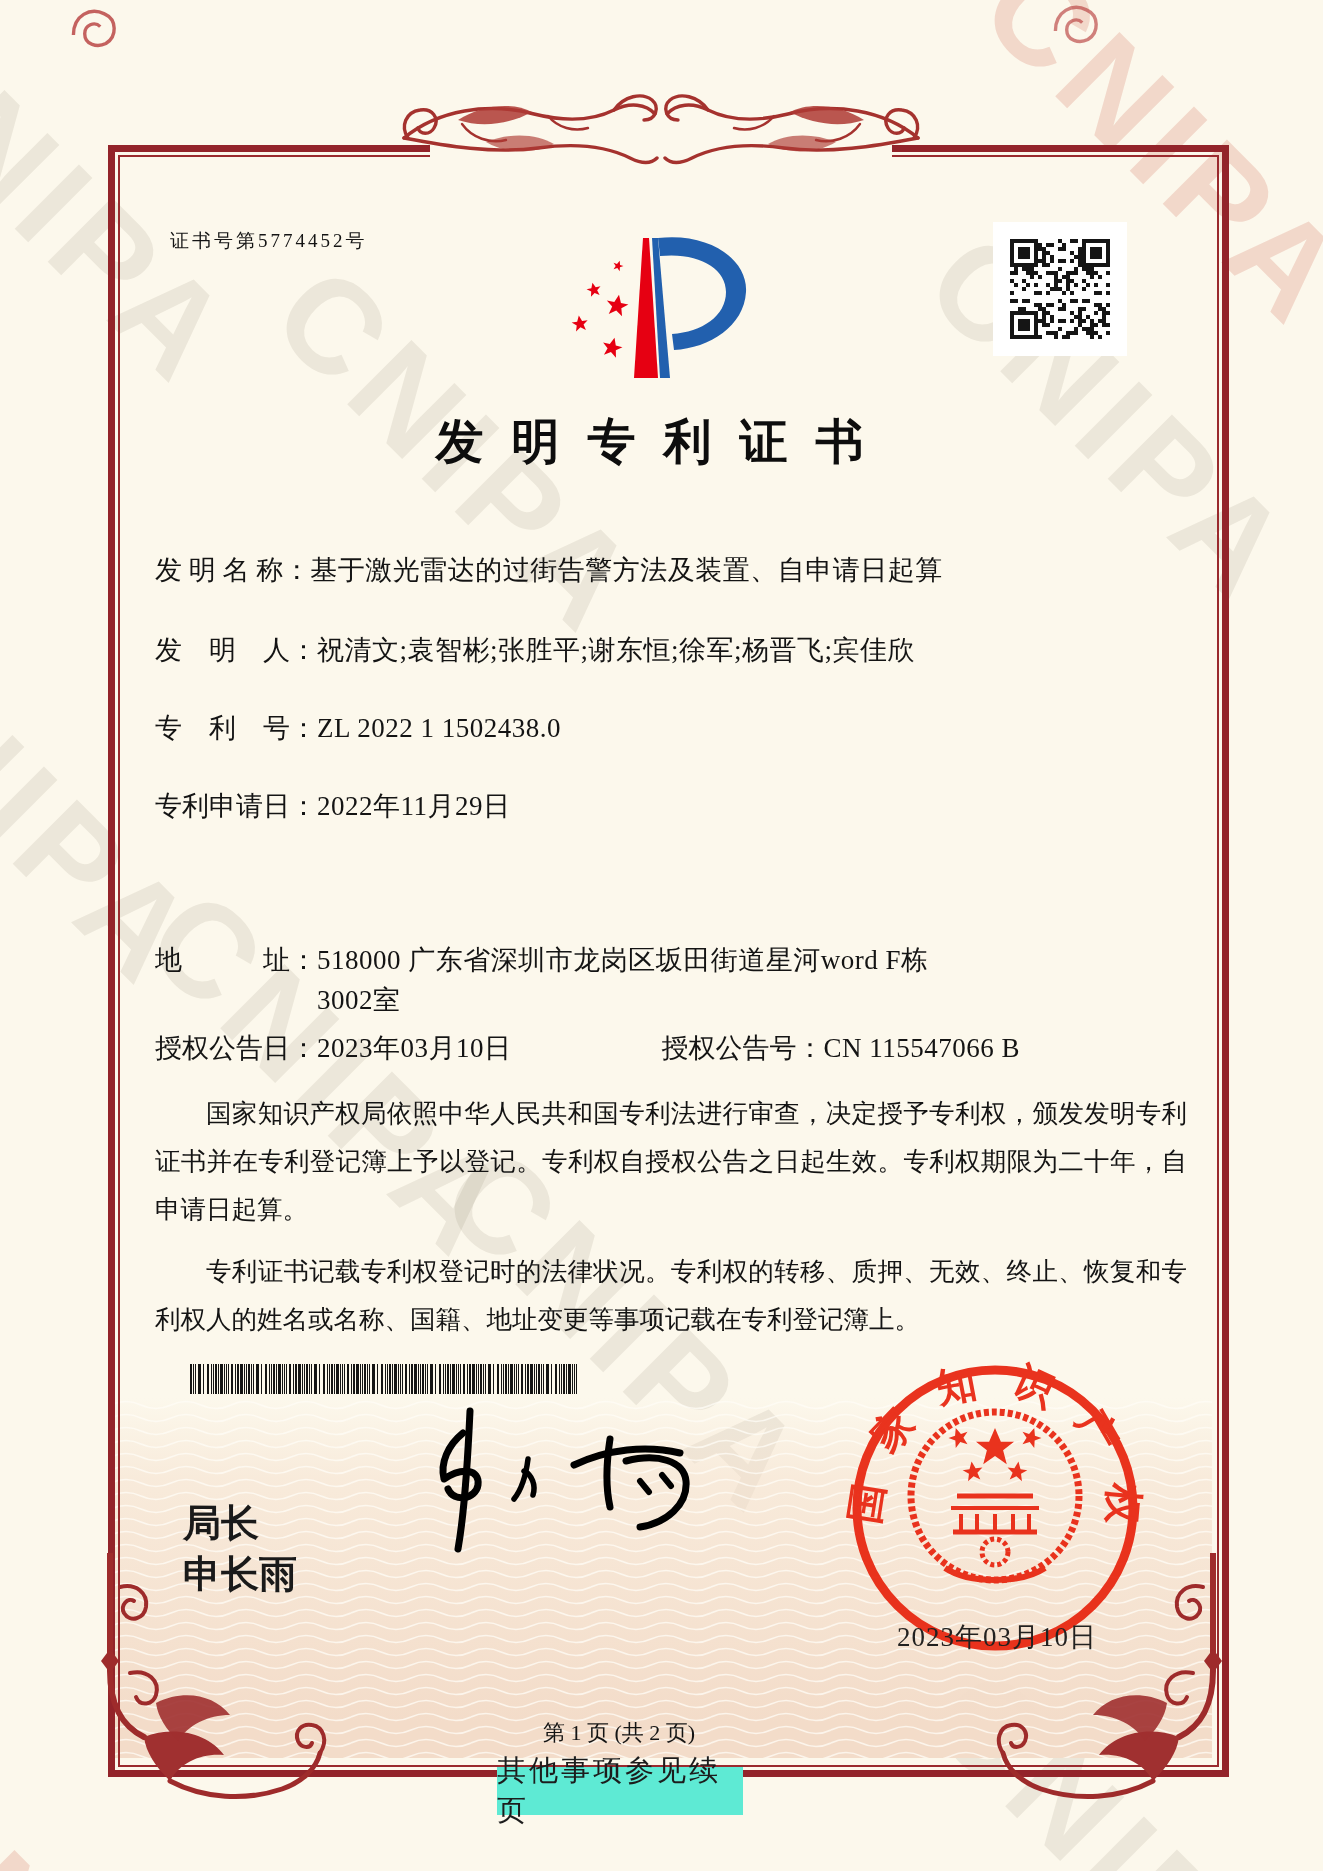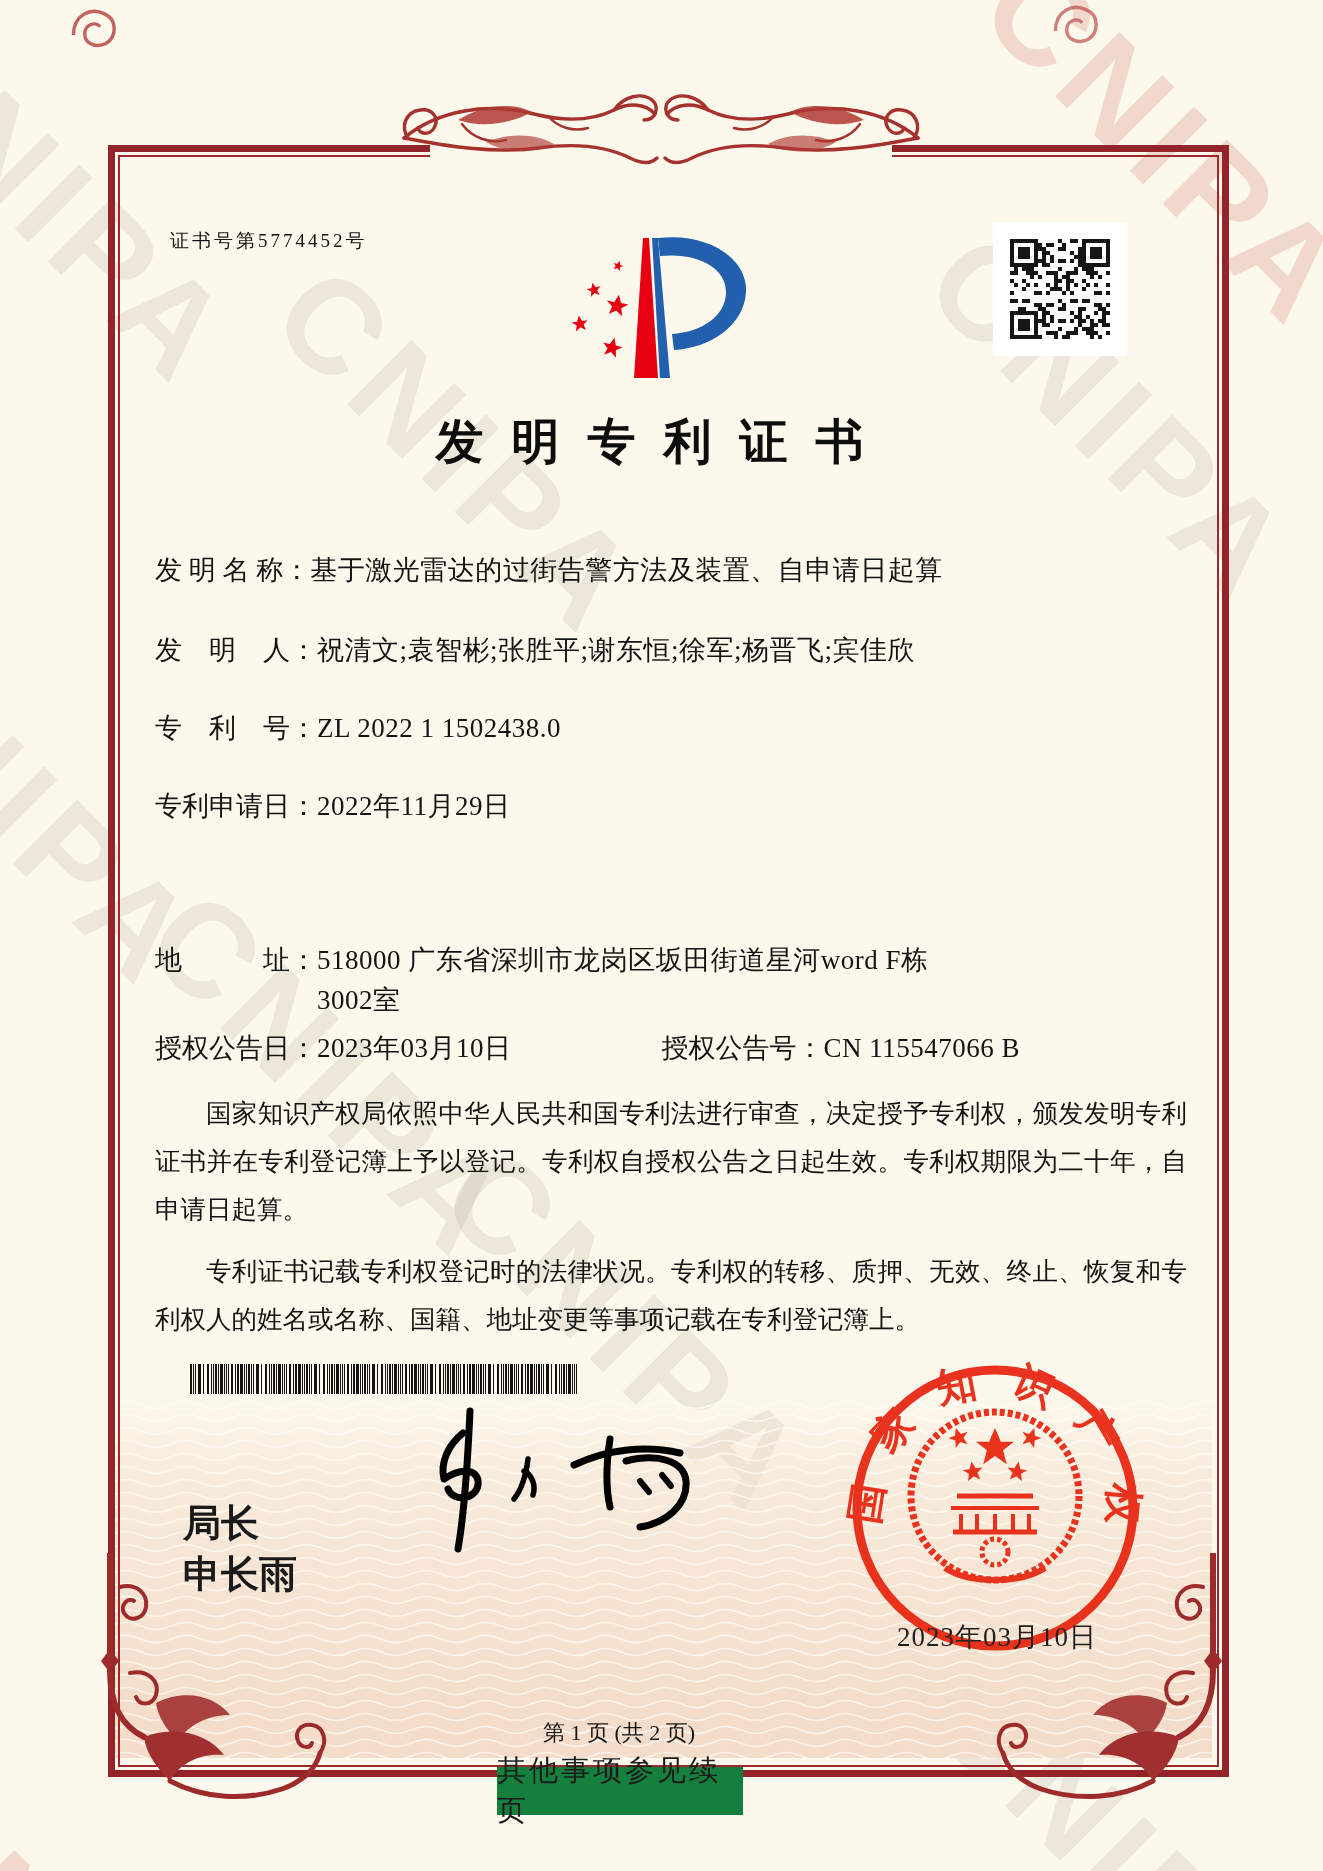--- a/index.html
+++ b/index.html
@@ -43,7 +43,7 @@
   .sign-svg{position:absolute;left:378px;top:1405px;z-index:6;}
   .seal-svg{position:absolute;left:845px;top:1356px;z-index:7;}
   .pageinfo{position:absolute;left:497px;top:1710px;width:244px;text-align:center;font-size:22px;z-index:6;margin-top:8px;}
-  .note{position:absolute;left:497px;top:1767px;width:246px;height:48px;background:#15803d;
+  .note{position:absolute;left:497px;top:1767px;width:246px;height:48px;background:#5eead4;
         display:flex;align-items:center;justify-content:center;font-size:29px;letter-spacing:3px;
         color:#1c1c1c;z-index:6;}
 </style>

